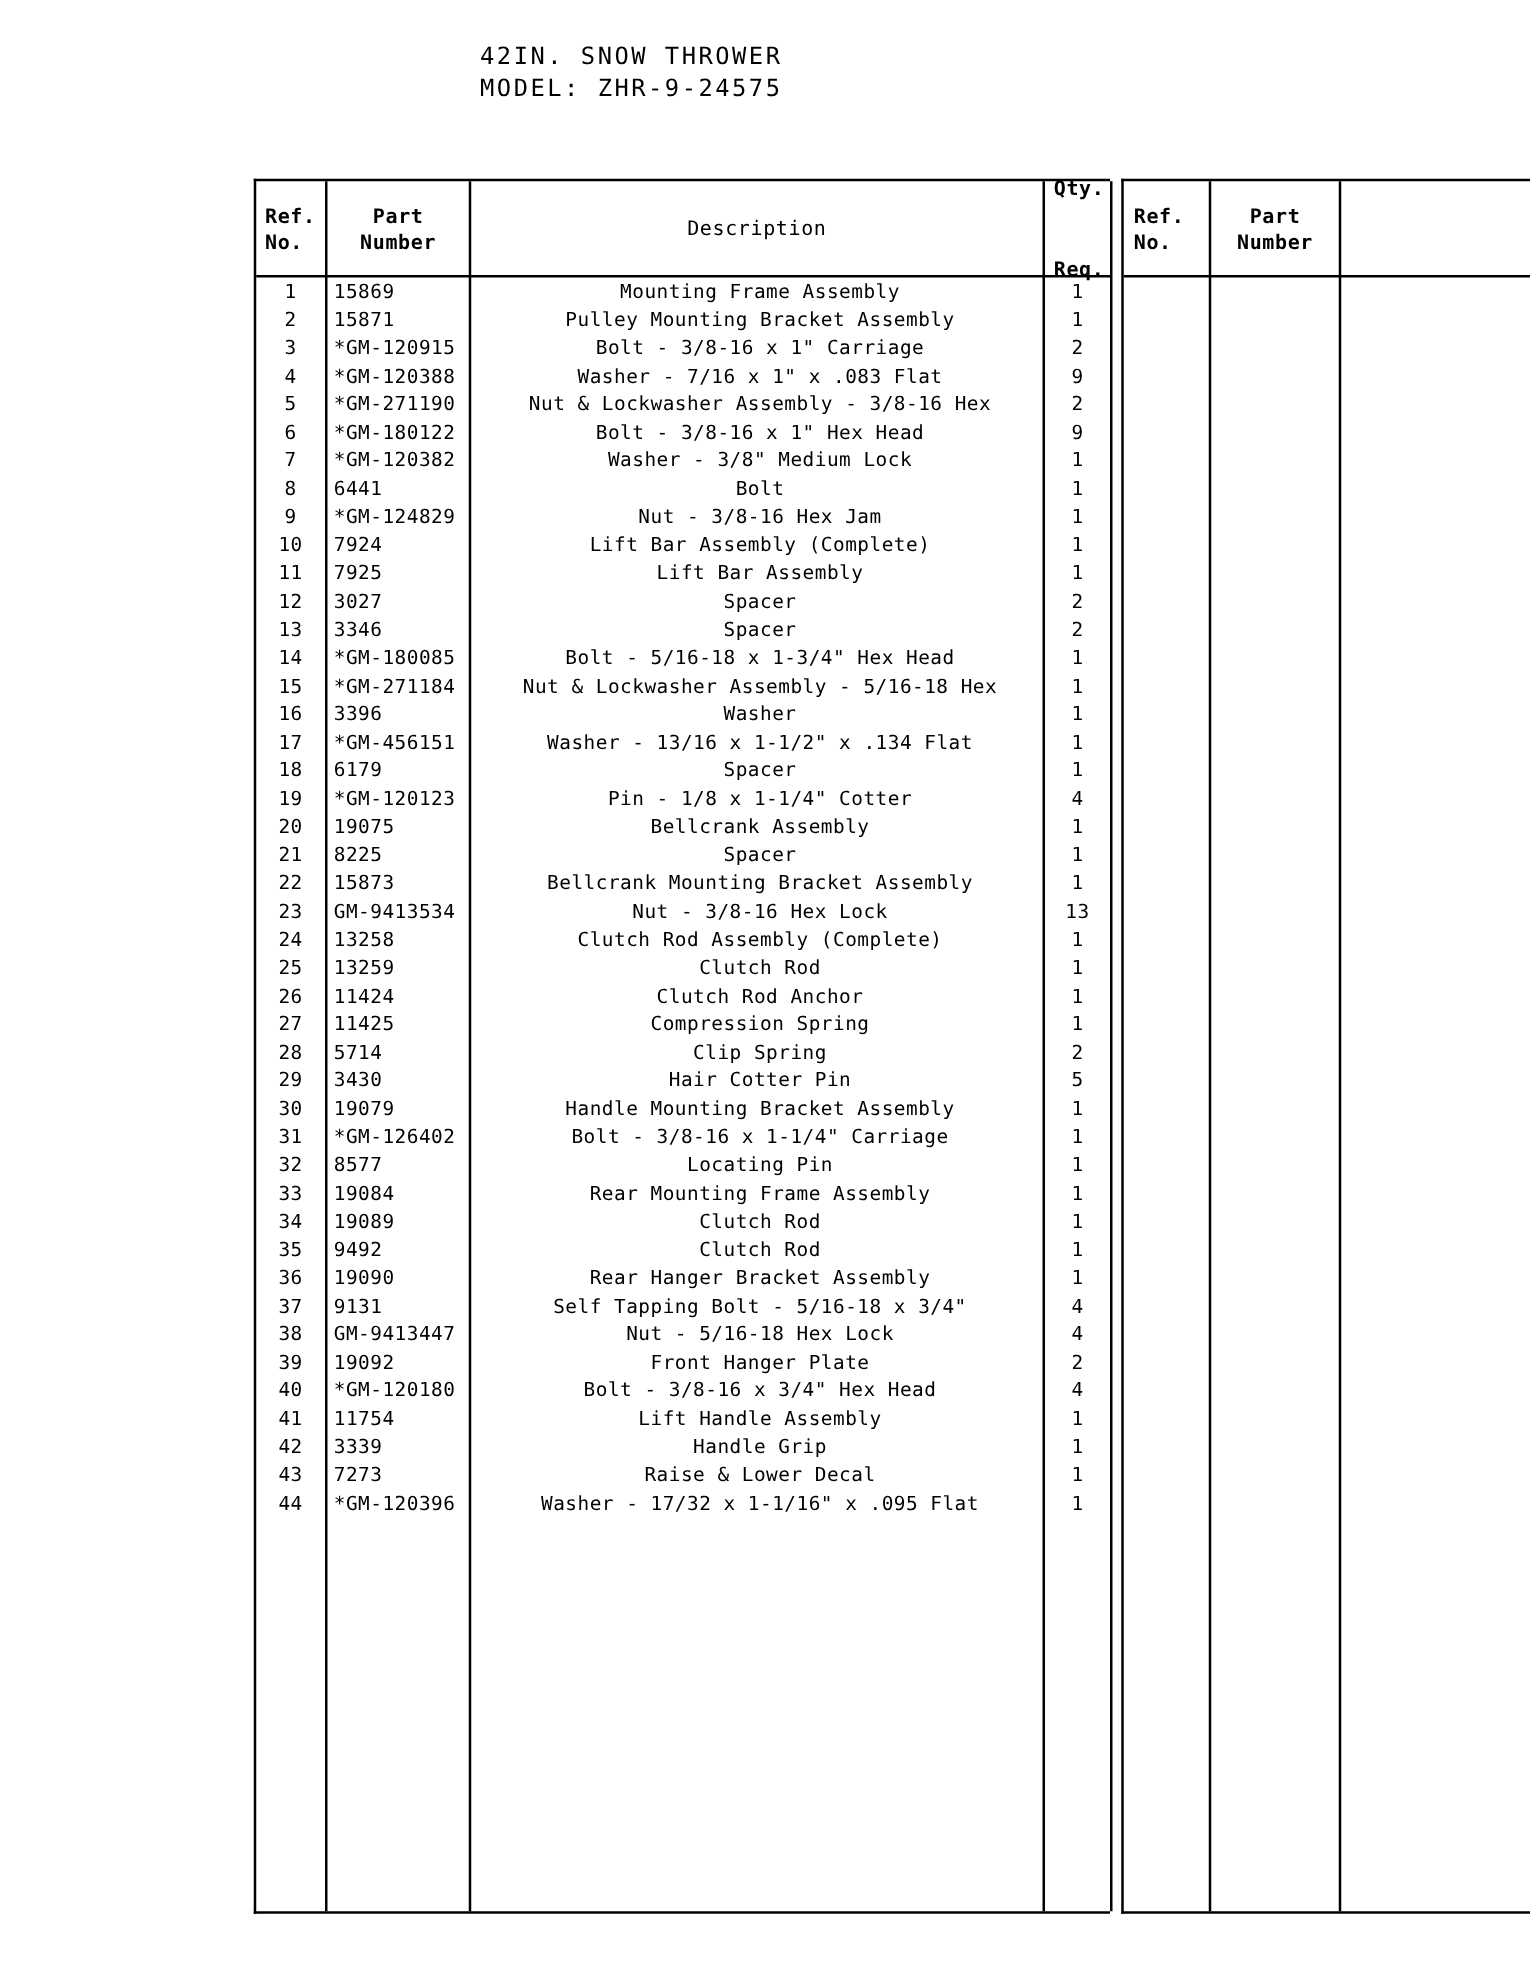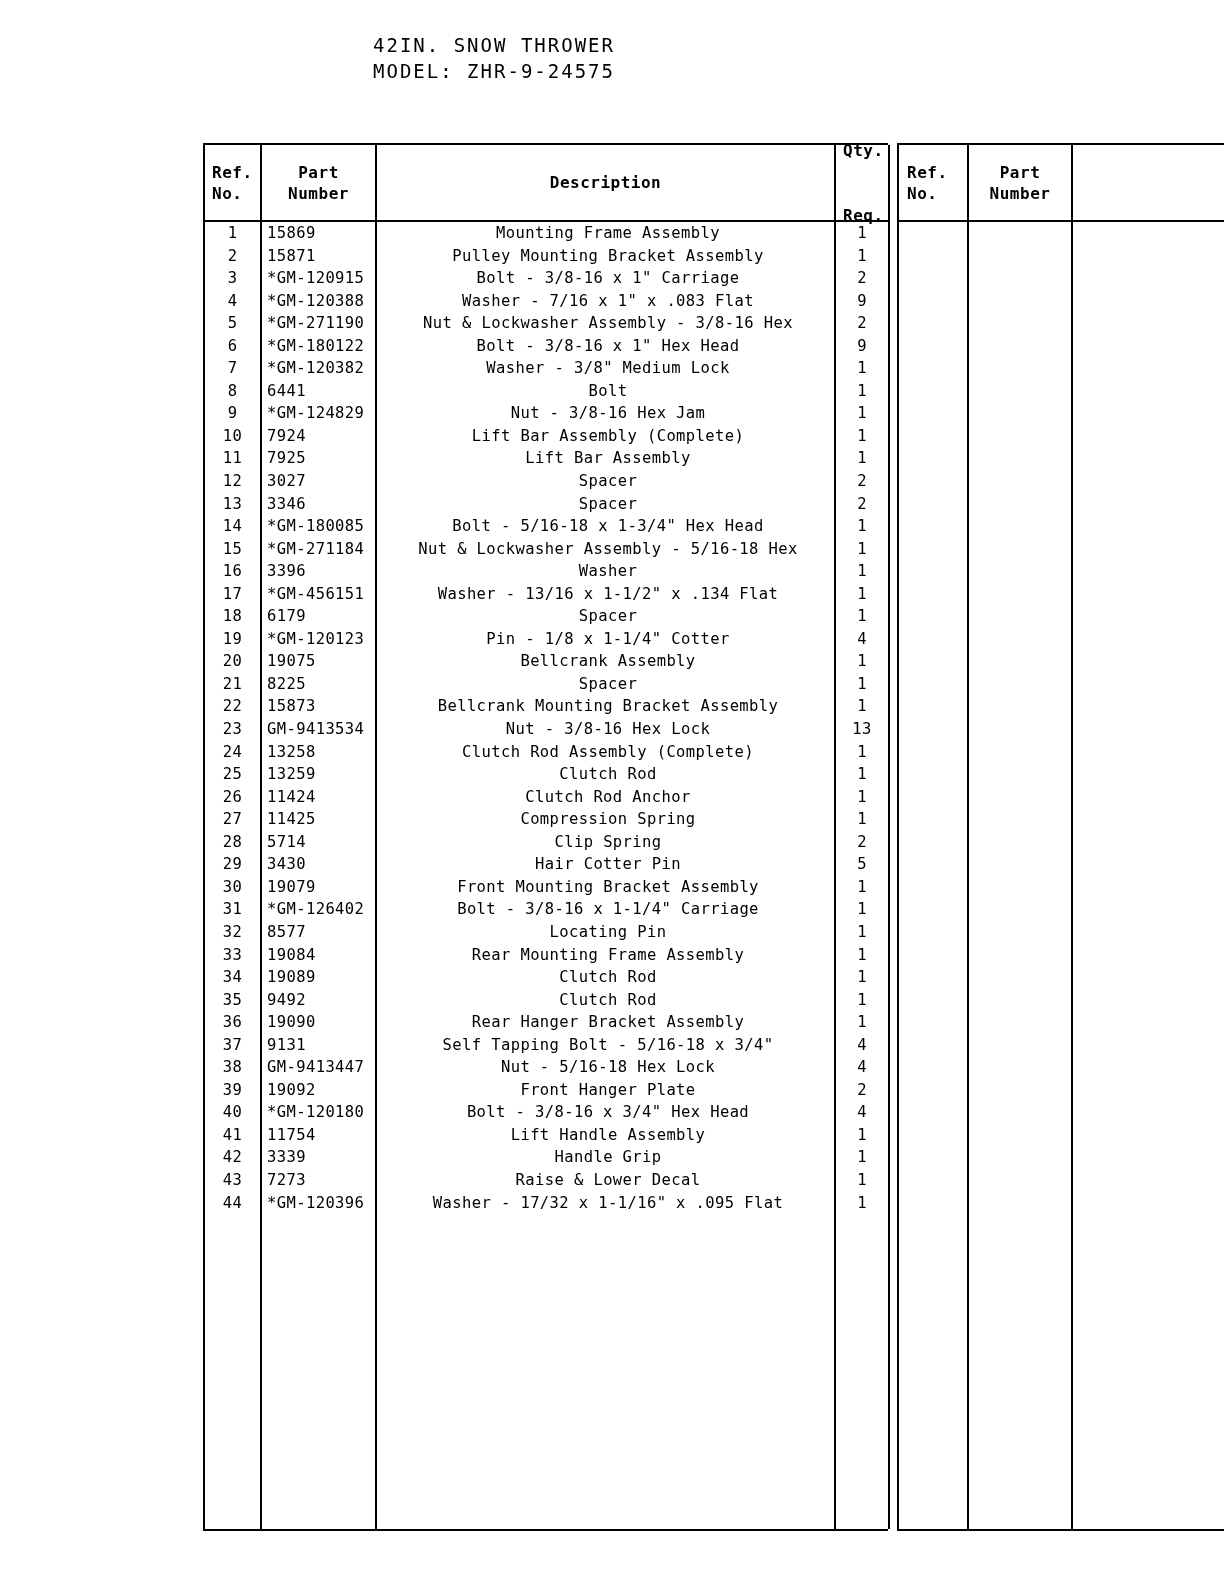--- a/index.html
+++ b/index.html
@@ -23,6 +23,7 @@
     top: 32px;
     width: 988px;
     text-align: center;
+    padding-left: 11px;
   }
   #title-block .title-line {
     font-size: 19px;

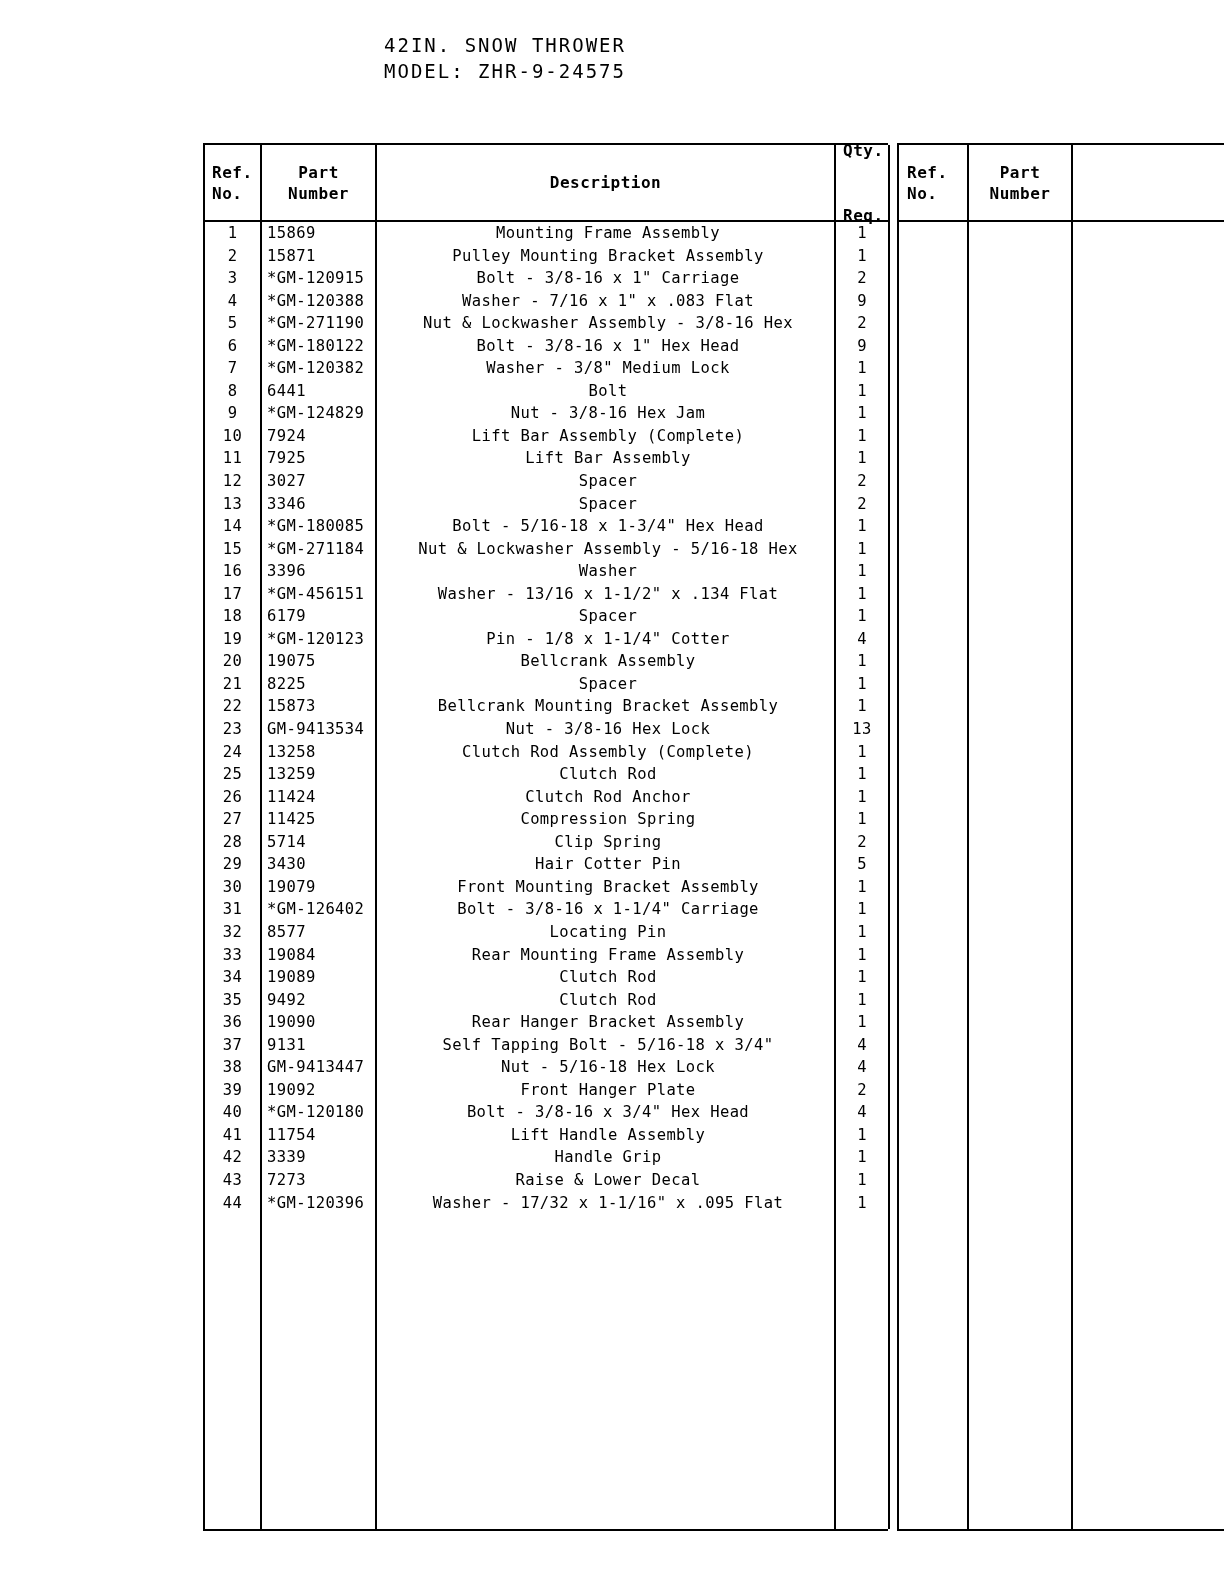--- a/index.html
+++ b/index.html
@@ -114,7 +114,7 @@
   #main-head .h-part .l2 {
     font-weight: bold;
   }
-  #main-head .h-desc .l1 { font-weight: bold; }
+  #main-head .h-desc .l1 { font-weight: normal; }
 
   
   #main-body {

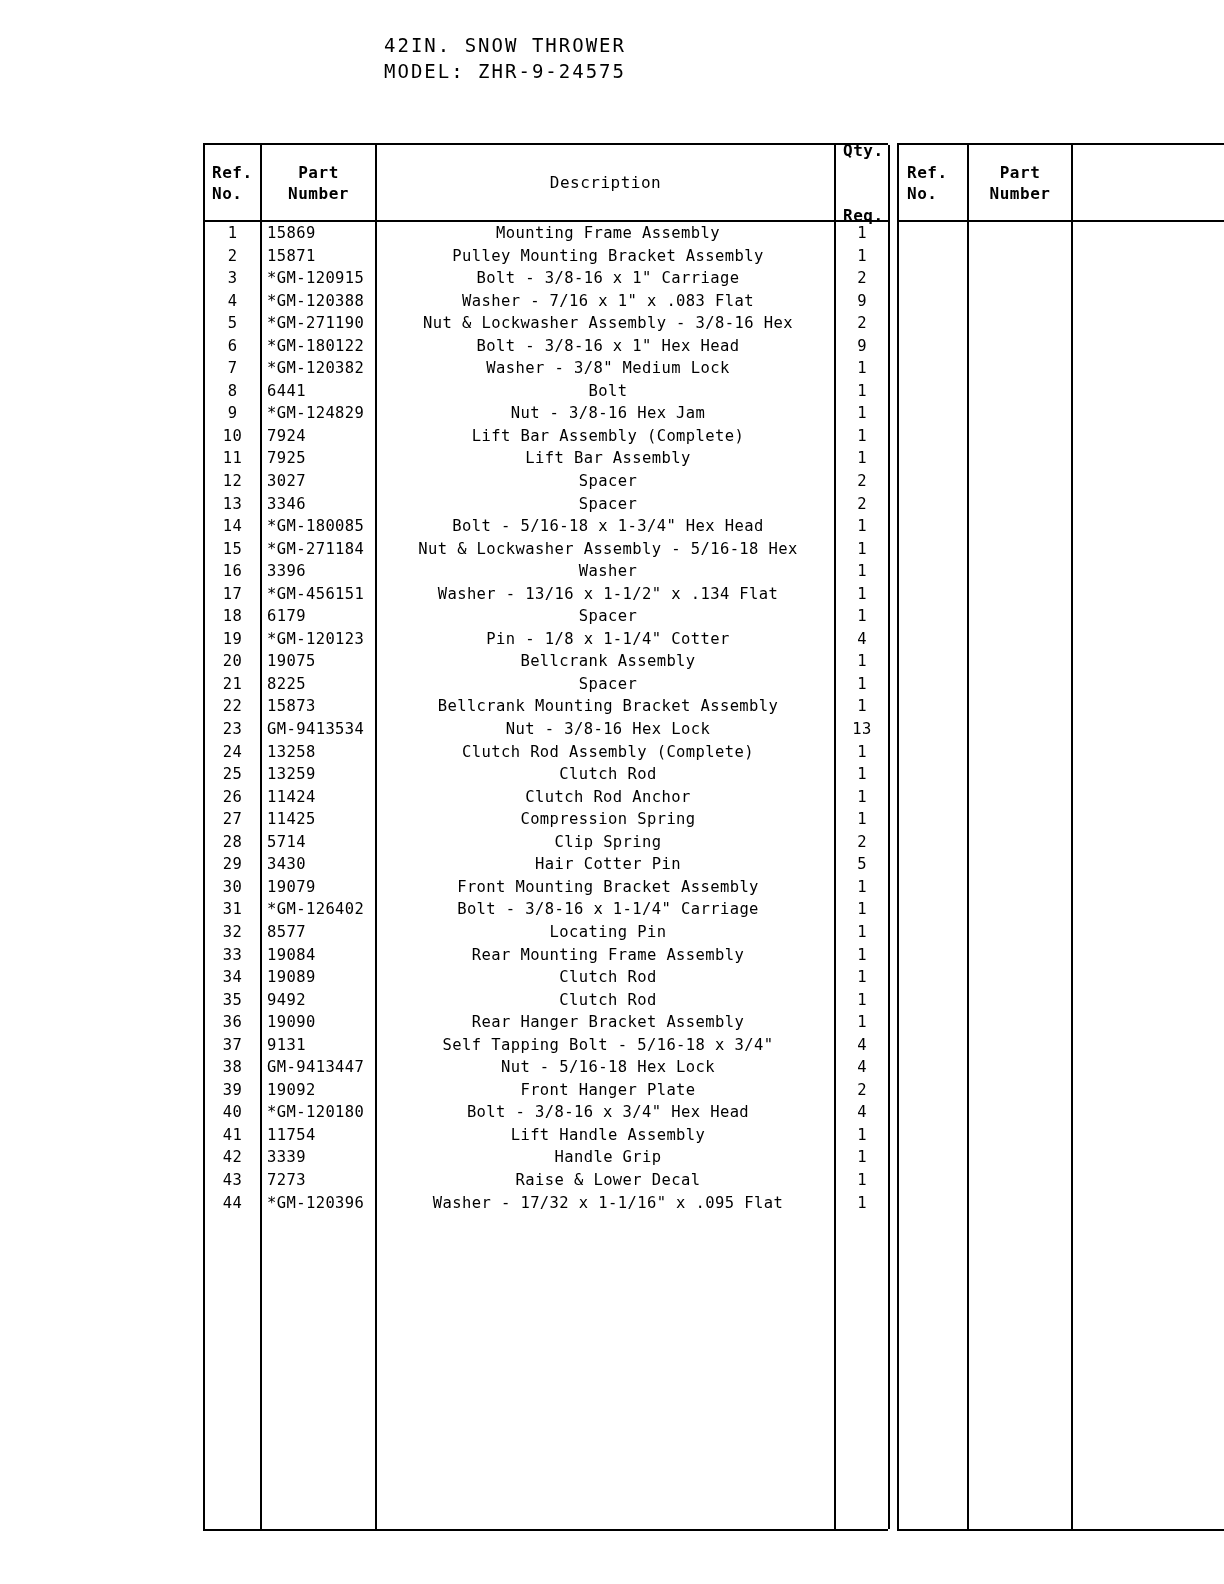--- a/index.html
+++ b/index.html
@@ -401,7 +401,7 @@
         <div class="row">
           <div class="c-ref">30</div>
           <div class="c-part">19079</div>
-          <div class="c-desc">Front Mounting Bracket Assembly</div>
+          <div class="c-desc">Handle Mounting Bracket Assembly</div>
           <div class="c-qty">1</div>
         </div>
         <div class="row">

